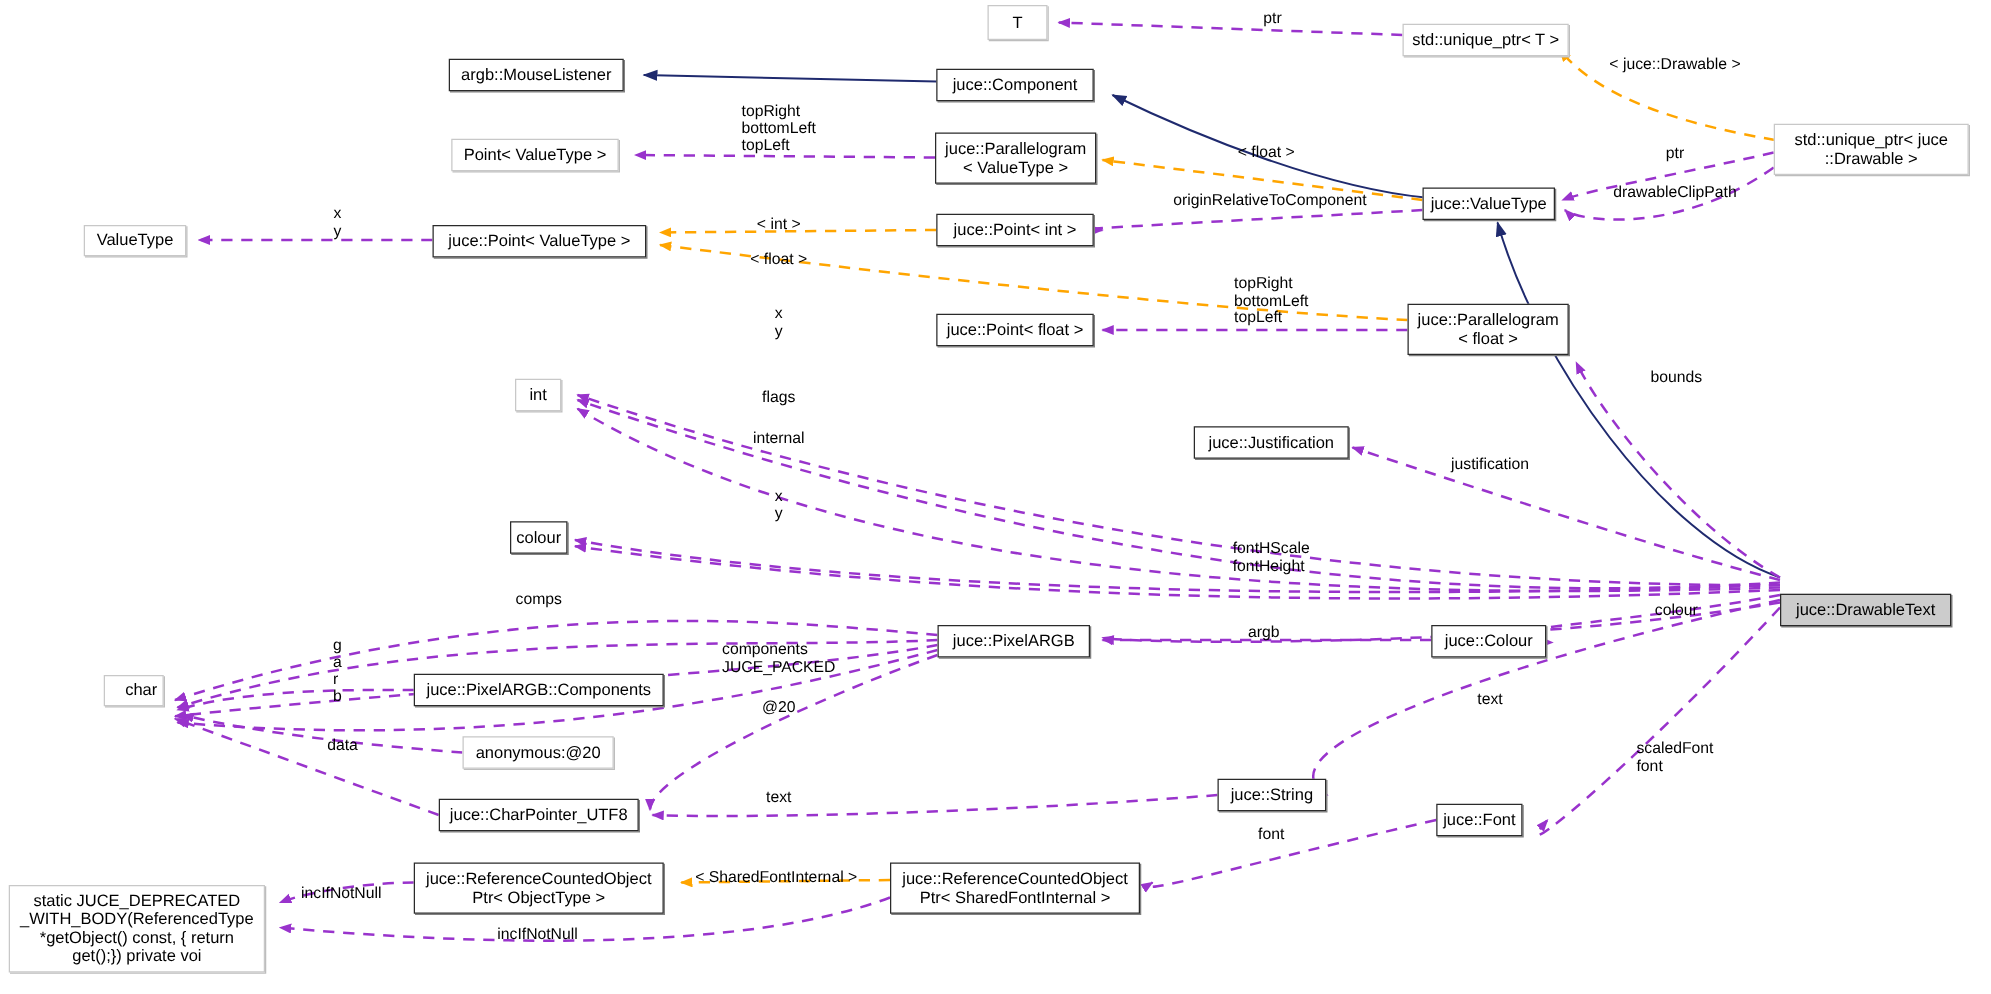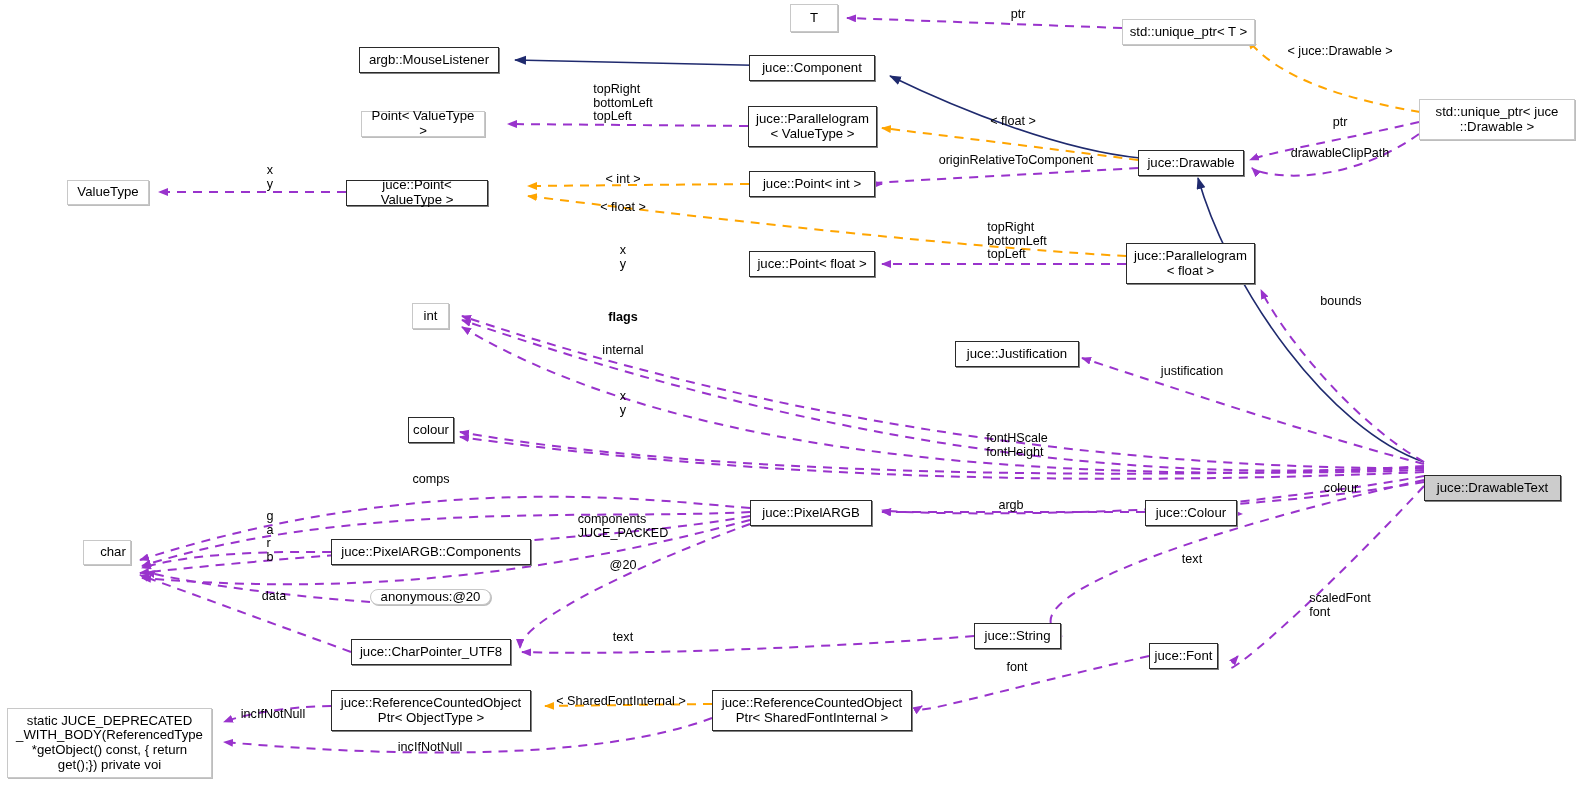--- a/index.html
+++ b/index.html
@@ -91,7 +91,7 @@
       <div class="node solid" style="left: 749px; top: 55px; width: 126px; height: 26px;">juce::Component</div>
       <div class="node softshadow" style="left: 1419px; top: 99px; width: 156px; height: 41px;">std::unique_ptr&lt; juce
 ::Drawable &gt;</div>
-      <div class="node softshadow" style="left: 361px; top: 111px; width: 124px; height: 26px;">Point&lt; ValueType &gt;</div>
+      <div class="node softshadow" style="left: 361px; top: 111px; width: 134px; height: 26px;">Point&lt; ValueType &gt;</div>
       <div class="node solid" style="left: 748px; top: 106px; width: 129px; height: 41px;">juce::Parallelogram
 &lt; ValueType &gt;</div>
       <div class="node solid" style="left: 1138px; top: 150px; width: 106px; height: 26px;">juce::Drawable</div>

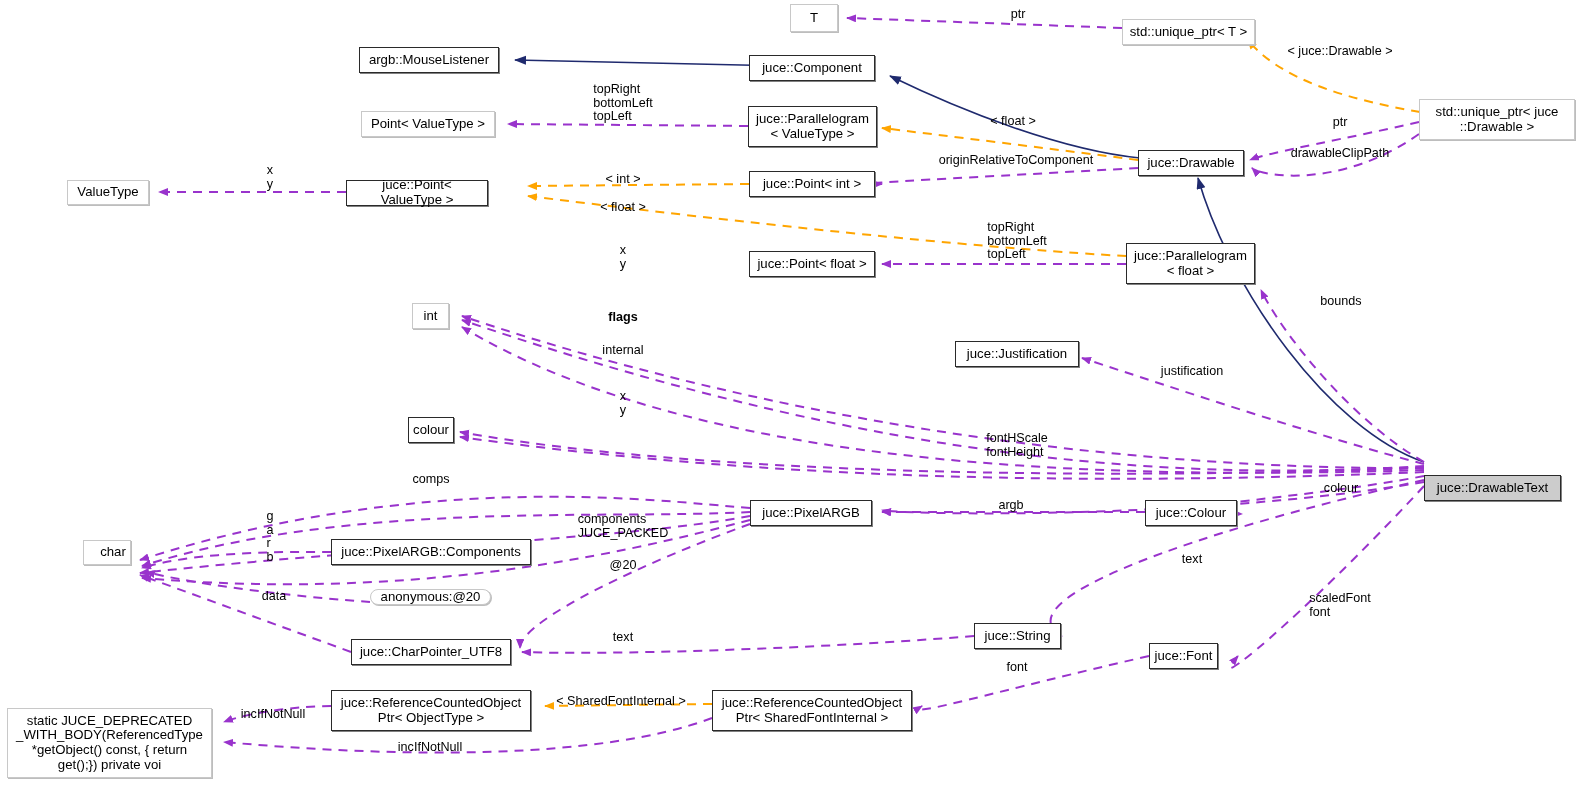--- a/index.html
+++ b/index.html
@@ -94,7 +94,7 @@
       <div class="node softshadow" style="left: 361px; top: 111px; width: 134px; height: 26px;">Point&lt; ValueType &gt;</div>
       <div class="node solid" style="left: 748px; top: 106px; width: 129px; height: 41px;">juce::Parallelogram
 &lt; ValueType &gt;</div>
-      <div class="node solid" style="left: 1138px; top: 150px; width: 106px; height: 26px;">juce::Drawable</div>
+      <div class="node solid" style="left: 1138px; top: 150px; width: 106px; height: 26px;">juce::ValueType</div>
       <div class="node softshadow" style="left: 67px; top: 180px; width: 82px; height: 25px;">ValueType</div>
       <div class="node solid" style="left: 346px; top: 180px; width: 142px; height: 26px;">juce::Point&lt; ValueType &gt;</div>
       <div class="node solid" style="left: 749px; top: 171px; width: 126px; height: 26px;">juce::Point&lt; int &gt;</div>

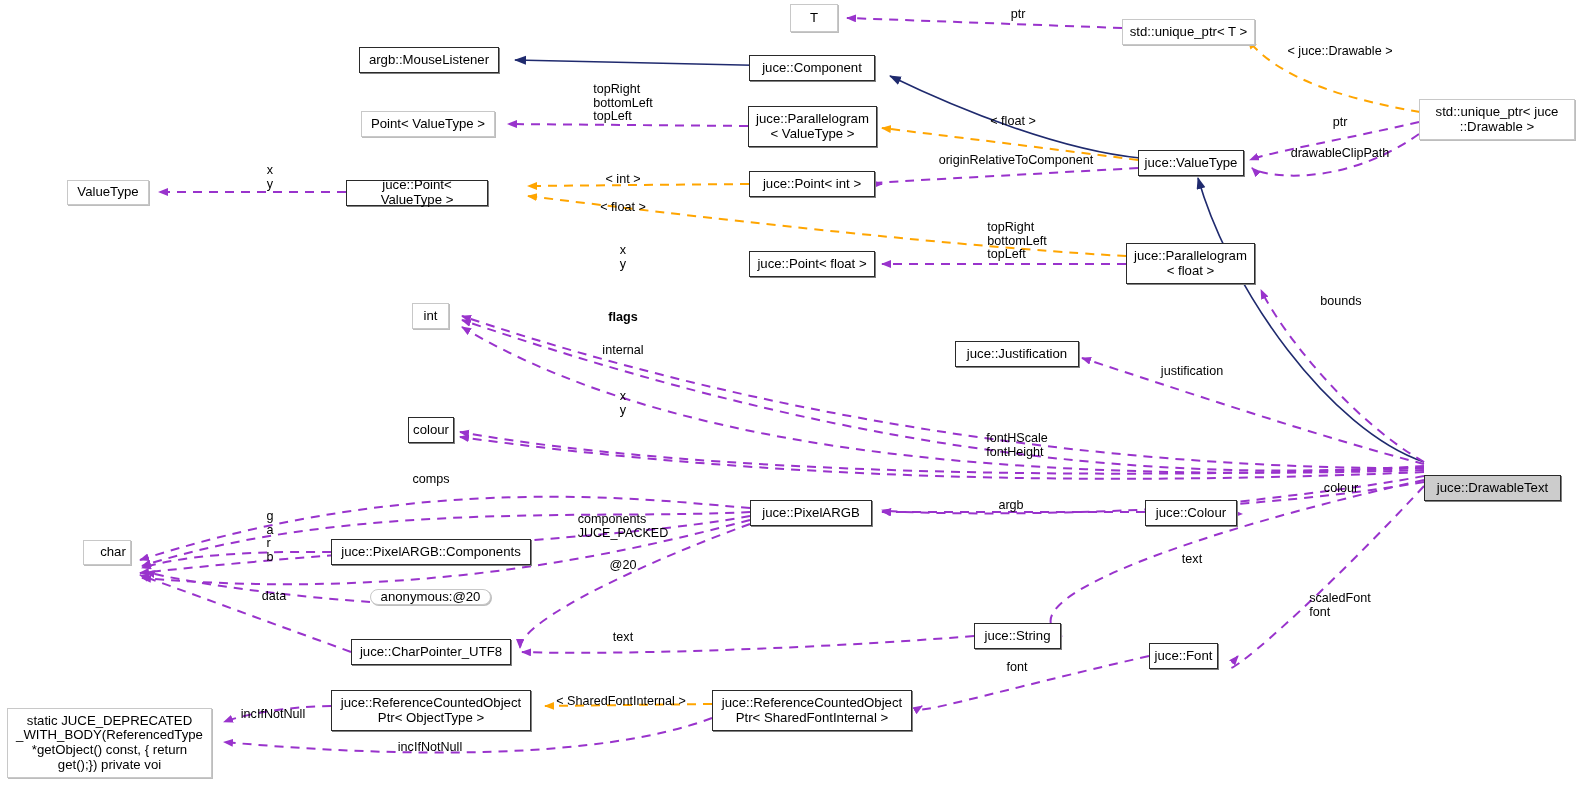--- a/index.html
+++ b/index.html
@@ -96,7 +96,7 @@
 &lt; ValueType &gt;</div>
       <div class="node solid" style="left: 1138px; top: 150px; width: 106px; height: 26px;">juce::ValueType</div>
       <div class="node softshadow" style="left: 67px; top: 180px; width: 82px; height: 25px;">ValueType</div>
-      <div class="node solid" style="left: 346px; top: 180px; width: 142px; height: 26px;">juce::Point&lt; ValueType &gt;</div>
+      <div class="node solid" style="left: 346px; top: 180px; width: 171px; height: 26px;">juce::Point&lt; ValueType &gt;</div>
       <div class="node solid" style="left: 749px; top: 171px; width: 126px; height: 26px;">juce::Point&lt; int &gt;</div>
       <div class="node solid" style="left: 749px; top: 251px; width: 126px; height: 26px;">juce::Point&lt; float &gt;</div>
       <div class="node solid" style="left: 1126px; top: 243px; width: 129px; height: 41px;">juce::Parallelogram

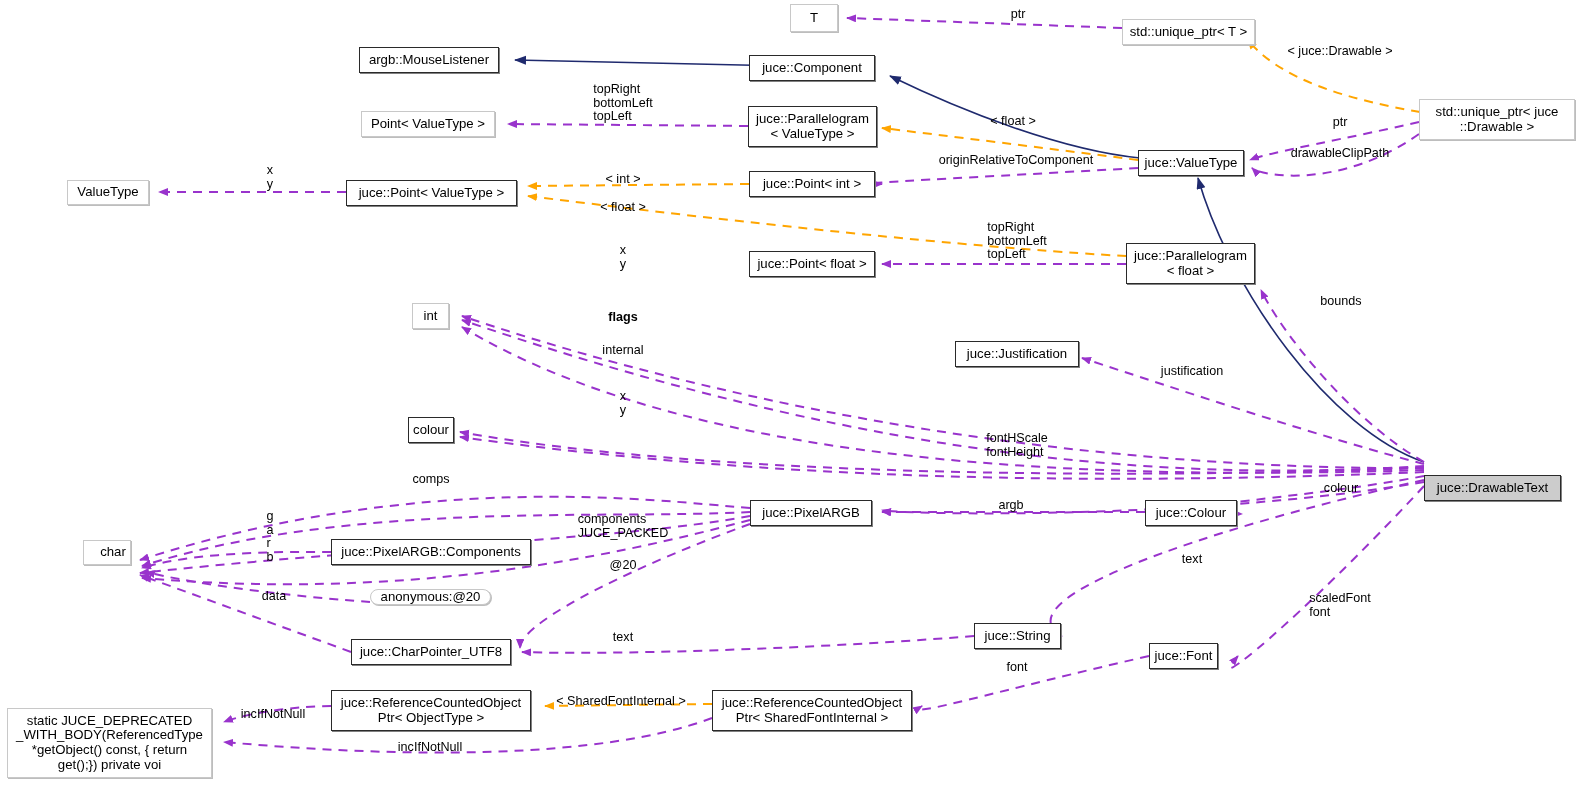--- a/index.html
+++ b/index.html
@@ -142,7 +142,7 @@
       <div class="elabel" style="left: 1341px; top: 302px;">bounds</div>
       <div class="elabel" style="left: 623px; top: 258px;">x
 y</div>
-      <div class="elabel" style="left: 623px; top: 318px; font-weight: bold;">flags</div>
+      <div class="elabel" style="left: 623px; top: 318px;">flags</div>
       <div class="elabel" style="left: 623px; top: 351px;">internal</div>
       <div class="elabel" style="left: 1192px; top: 372px;">justification</div>
       <div class="elabel" style="left: 623px; top: 404px;">x

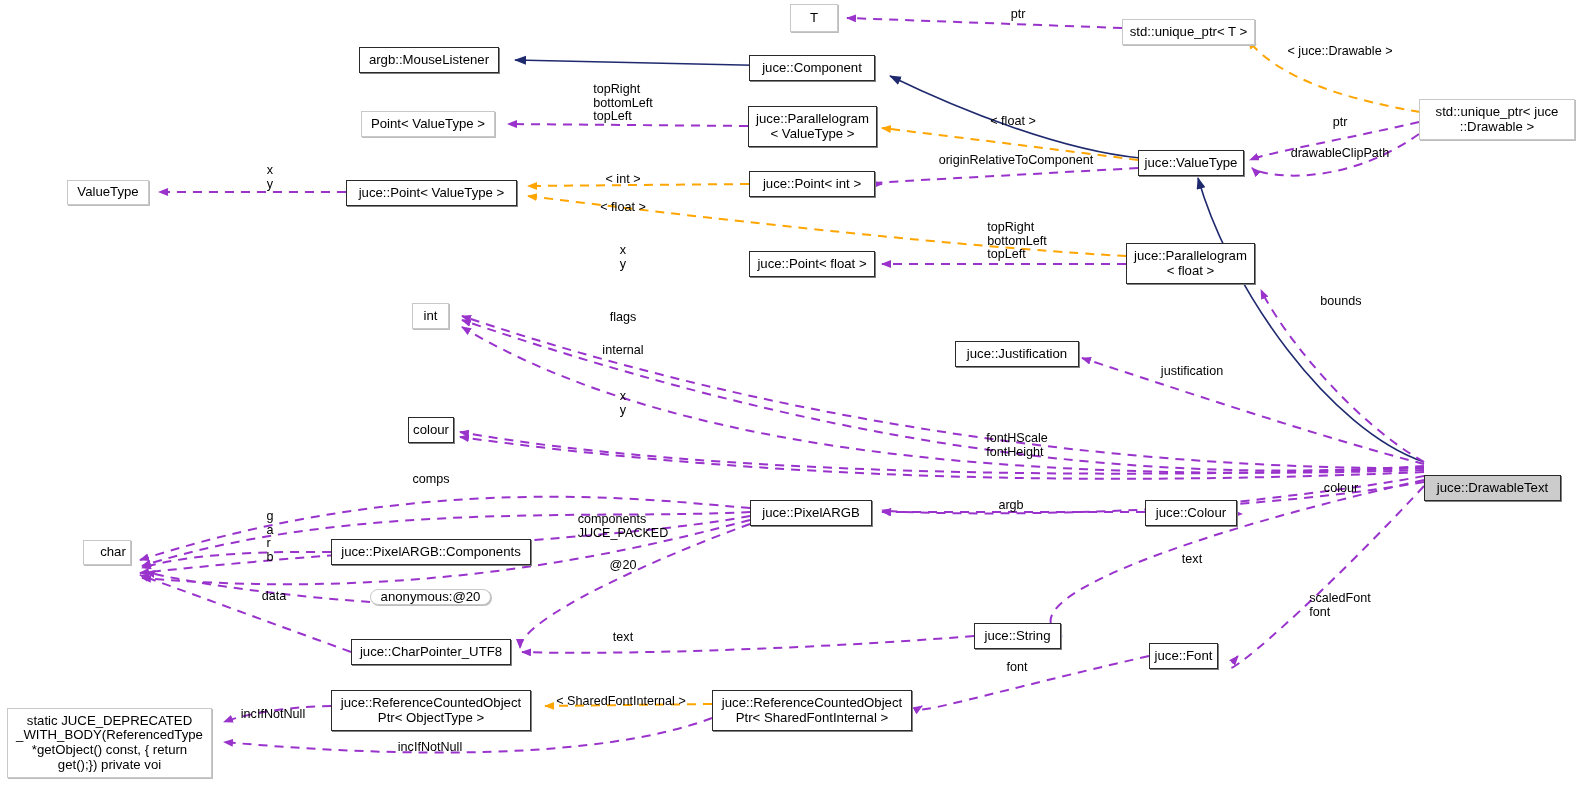--- a/index.html
+++ b/index.html
@@ -109,7 +109,7 @@
       <div class="node solid" style="left: 750px; top: 500px; width: 122px; height: 26px;">juce::PixelARGB</div>
       <div class="node solid" style="left: 331px; top: 539px; width: 200px; height: 26px;">juce::PixelARGB::Components</div>
       <div class="node softshadow" style="left: 83px; top: 540px; width: 48px; height: 25px; padding-left: 16px;">char</div>
-      <div class="node softshadow" style="left: 370px; top: 589px; width: 121px; height: 16px; border-radius: 11px;">anonymous:@20</div>
+      <div class="node softshadow" style="left: 370px; top: 589px; width: 121px; height: 26px;">anonymous:@20</div>
       <div class="node solid" style="left: 974px; top: 623px; width: 87px; height: 26px;">juce::String</div>
       <div class="node solid" style="left: 351px; top: 639px; width: 160px; height: 26px;">juce::CharPointer_UTF8</div>
       <div class="node solid" style="left: 1149px; top: 643px; width: 69px; height: 26px;">juce::Font</div>

